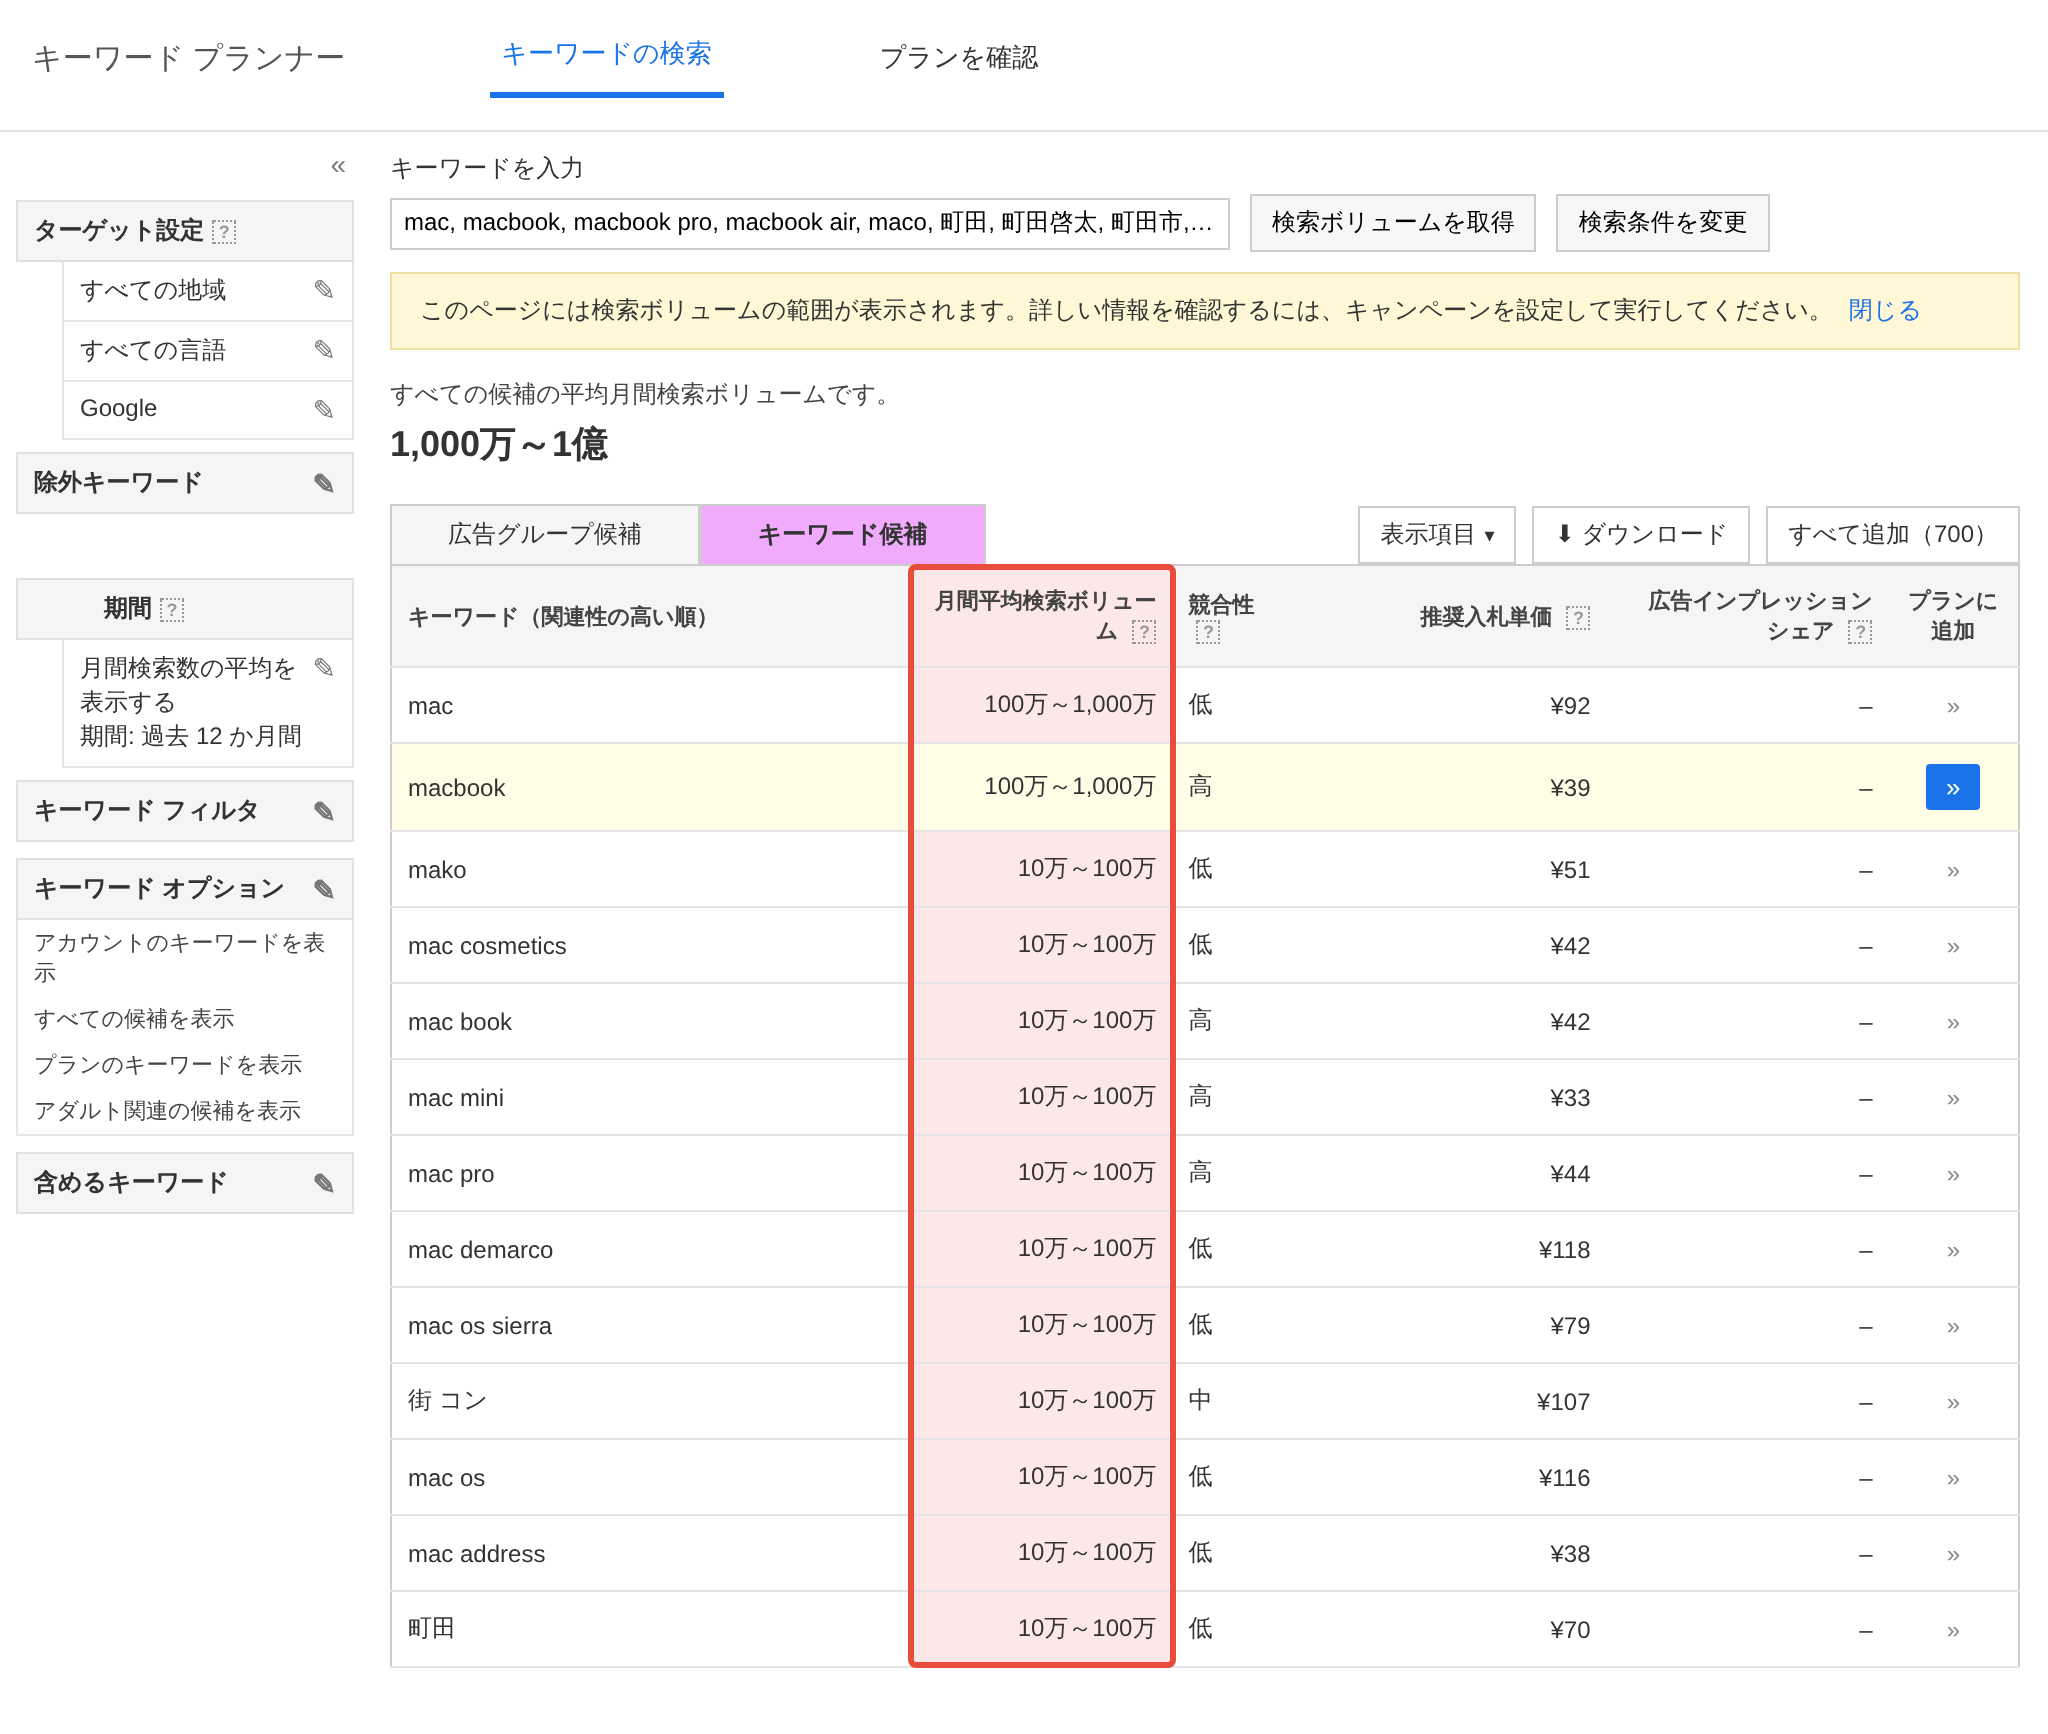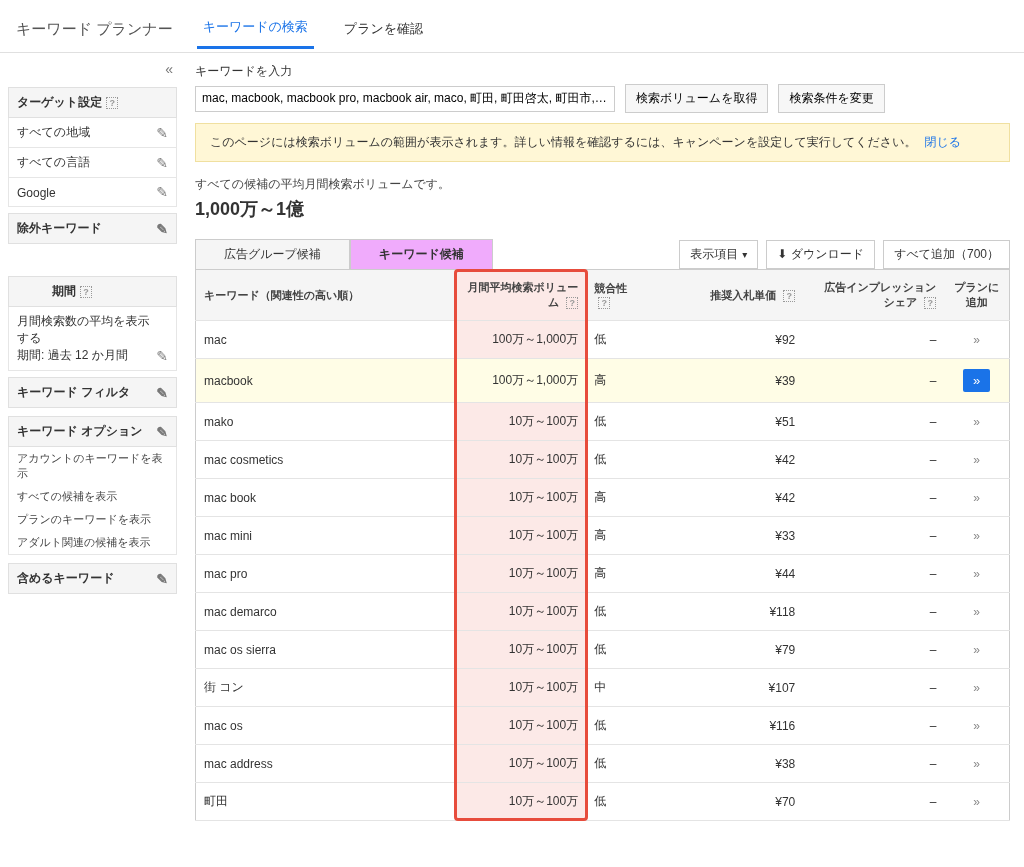--- a/index.html
+++ b/index.html
@@ -5,7 +5,7 @@
 * { margin: 0; padding: 0; box-sizing: border-box; }
 body { font-family: Arial, "Hiragino Kaku Gothic ProN", "Meiryo", sans-serif; font-size: 12px; color: #333; background: #fff; }
 .app { width: 1024px; }
-.topbar { display: flex; align-items: center; padding: 10px 16px 3px; border-bottom: 1px solid #e0e0e0; }
+.topbar { display: flex; align-items: center; padding: 10px 16px 16px; border-bottom: 1px solid #e0e0e0; gap: 48px; }
 .topbar .title { font-size: 15px; color: #555; margin-right: 24px; }
 .topbar .tab { font-size: 13px; padding: 8px 6px 10px; margin-right: 24px; cursor: pointer; }
 .topbar .tab.active { color: #1a73e8; border-bottom: 3px solid #1a73e8; }

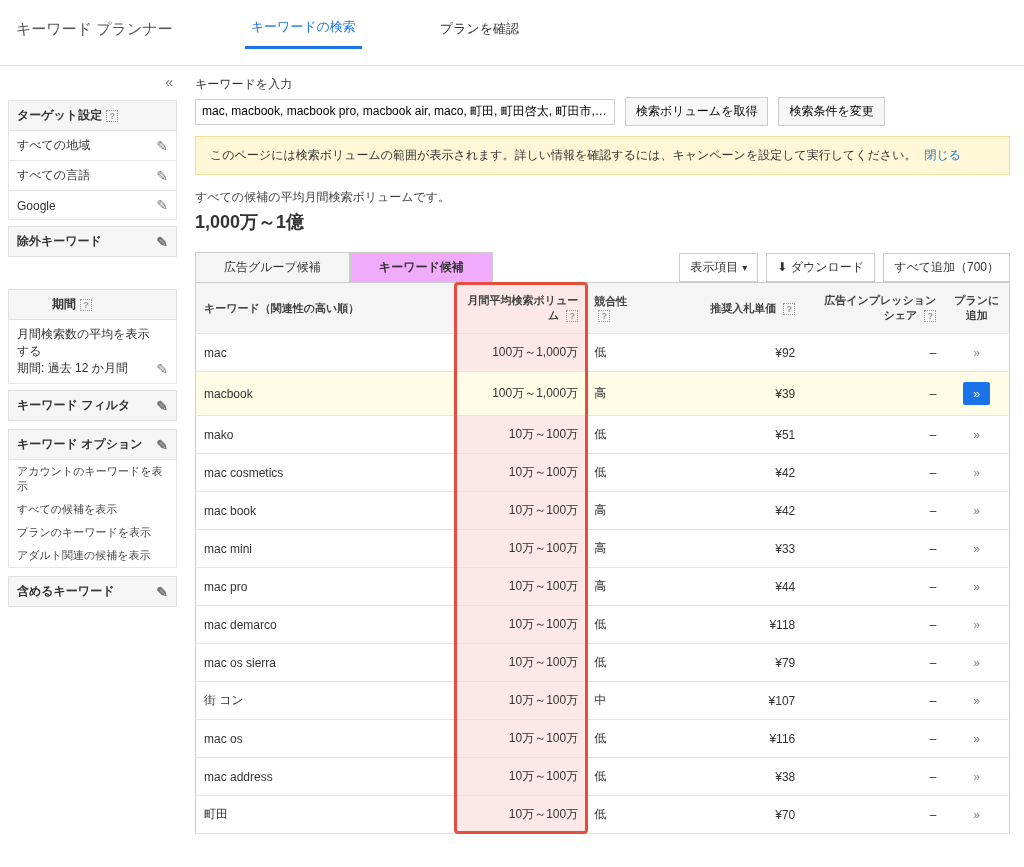--- a/index.html
+++ b/index.html
@@ -13,7 +13,7 @@
 .sidebar { width: 185px; padding: 8px; }
 .collapse-btn { text-align: right; font-size: 14px; color: #777; cursor: pointer; padding: 0 4px 4px; }
 .panel-heading { background: #f5f5f5; border: 1px solid #e0e0e0; padding: 6px 8px; display: flex; justify-content: space-between; align-items: center; font-weight: bold; font-size: 12px; margin-top: 6px; }
-.panel-item { border: 1px solid #e6e6e6; border-top: none; padding: 6px 8px; display: flex; justify-content: space-between; align-items: flex-end; font-size: 12px; }
+.panel-item { border: 1px solid #e6e6e6; border-top: none; padding: 6px 8px; display: flex; justify-content: space-between; align-items: flex-start; font-size: 12px; margin-left: 23px; }
 .help { display:inline-block; width:12px; height:12px; border:1px dotted #999; color:#999; font-size:9px; line-height:10px; text-align:center; margin-left:4px; }
 .pencil { color:#777; font-size:14px; cursor:pointer; }
 .panel-sub { padding: 4px 8px; font-size: 11px; color:#444; }

